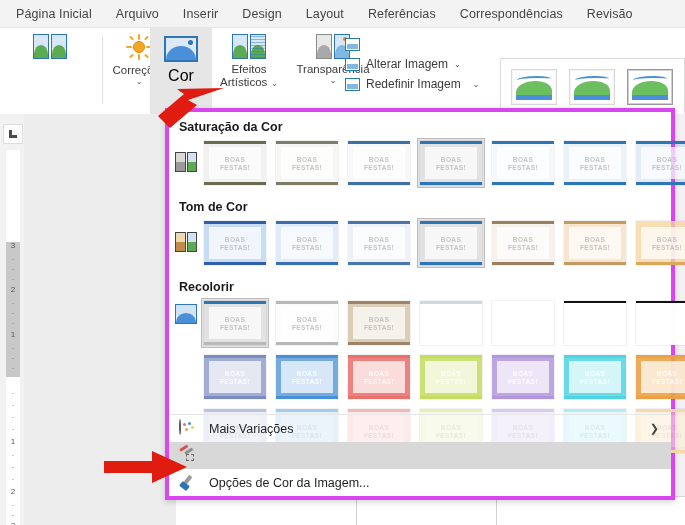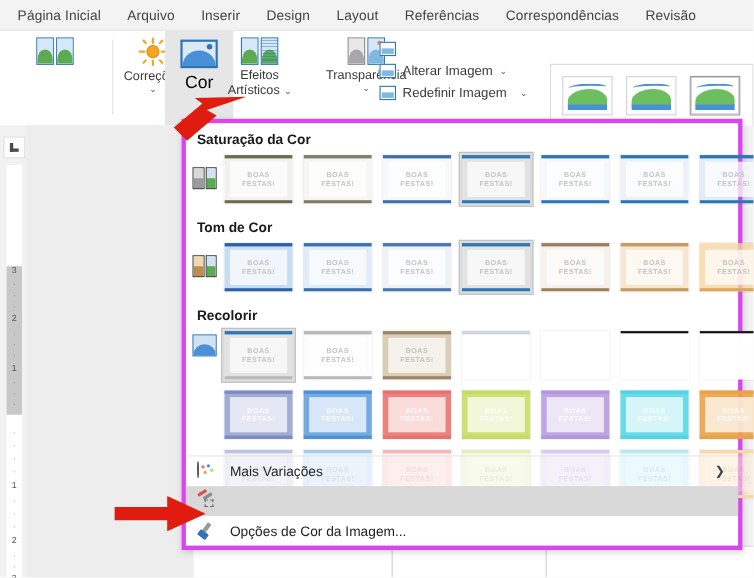--- a/index.html
+++ b/index.html
@@ -292,7 +292,7 @@
       <div class="chev">⌄</div>
     </div>
 
-    <div class="rgroup" style="left:197px;width:78px;">
+    <div class="rgroup" style="left:210px;width:78px;">
       <div class="big-btn" style="width:78px;">
         <div class="dual">
           <div class="half">

